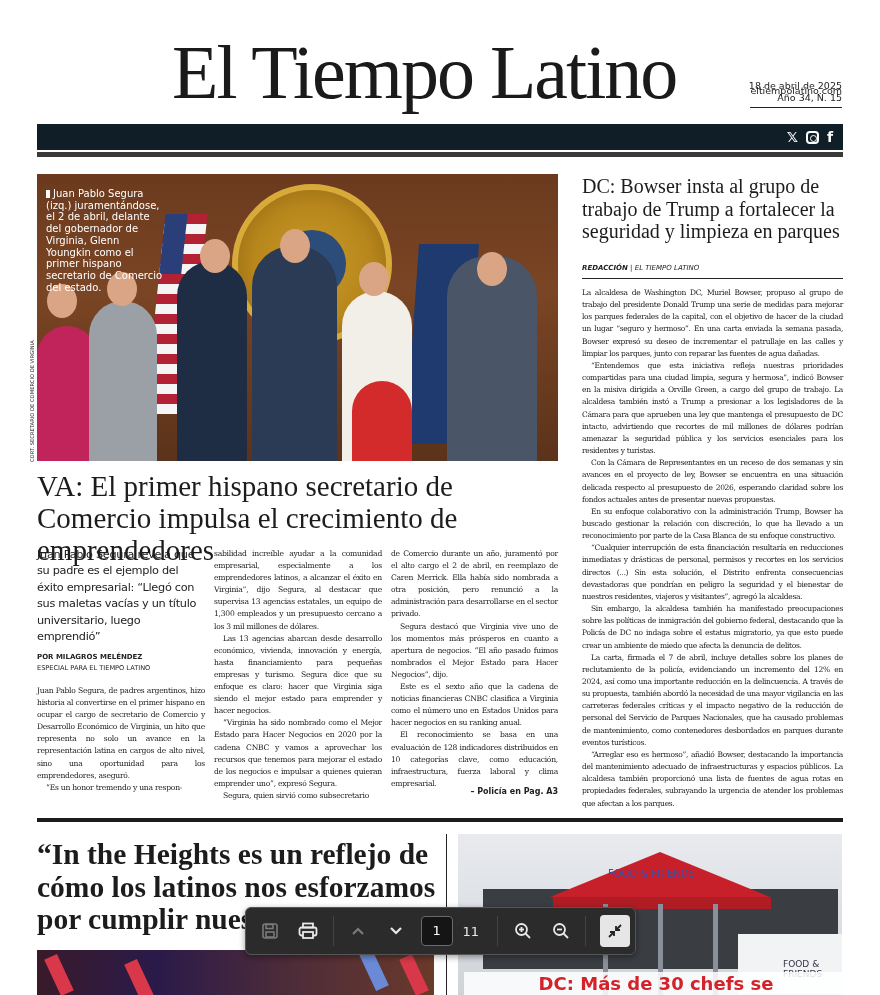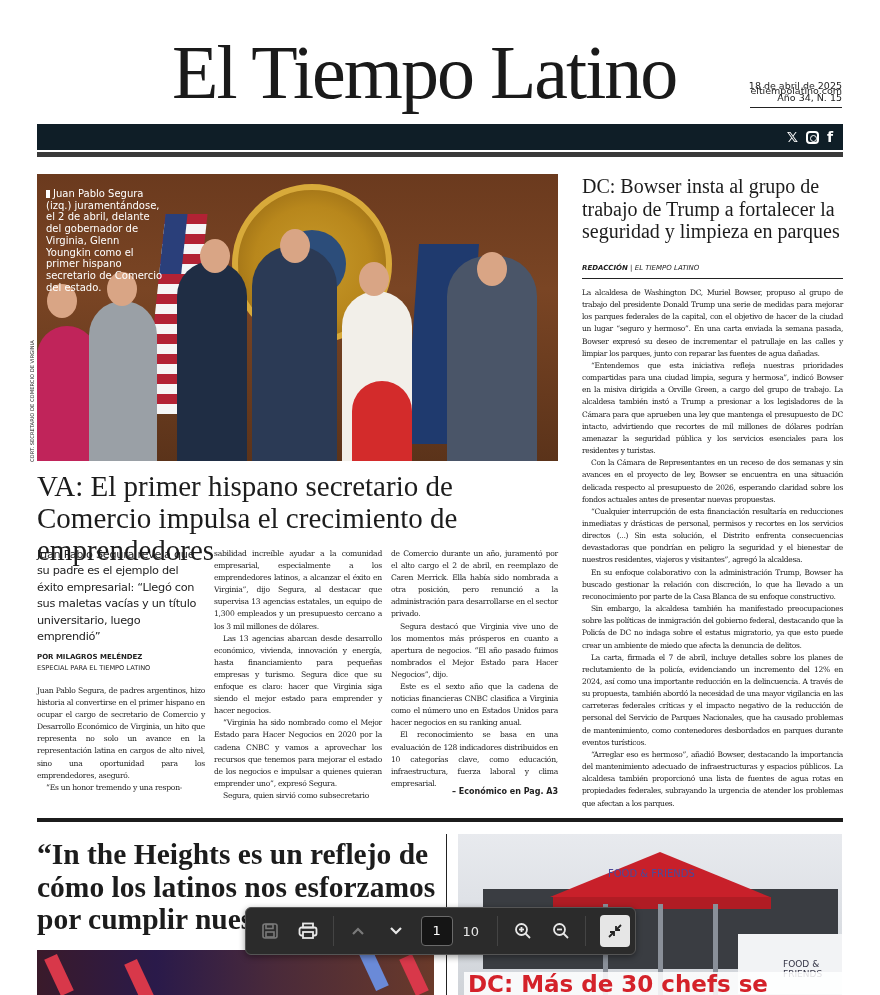--- a/index.html
+++ b/index.html
@@ -205,8 +205,8 @@
   <p class="noindent">La alcaldesa de Washington DC, Muriel Bowser, propuso al grupo de trabajo del presidente Donald Trump una serie de medidas para mejorar los parques federales de la capital, con el objetivo de hacer de la ciudad un lugar “seguro y hermoso”. En una carta enviada la semana pasada, Bowser expresó su deseo de incrementar el patrullaje en las calles y limpiar los parques, junto con reparar las fuentes de agua dañadas.</p>
   <p>“Entendemos que esta iniciativa refleja nuestras prioridades compartidas para una ciudad limpia, segura y hermosa”, indicó Bowser en la misiva dirigida a Orville Green, a cargo del grupo de trabajo. La alcaldesa también instó a Trump a presionar a los legisladores de la Cámara para que aprueben una ley que mantenga el presupuesto de DC intacto, advirtiendo que recortes de mil millones de dólares podrían amenazar la seguridad pública y los servicios esenciales para los residentes y turistas.</p>
   <p>Con la Cámara de Representantes en un receso de dos semanas y sin avances en el proyecto de ley, Bowser se encuentra en una situación delicada respecto al presupuesto de 2026, esperando claridad sobre los fondos actuales antes de presentar nuevas propuestas.</p>
+  <p>En su enfoque colaborativo con la administración Trump, Bowser ha buscado gestionar la relación con discreción, lo que ha llevado a un reconocimiento por parte de la Casa Blanca de su enfoque constructivo.</p>
   <p>“Cualquier interrupción de esta financiación resultaría en reducciones inmediatas y drásticas de personal, permisos y recortes en los servicios directos (...) Sin esta solución, el Distrito enfrenta consecuencias devastadoras que pondrían en peligro la seguridad y el bienestar de nuestros residentes, viajeros y visitantes”, agregó la alcaldesa.</p>
-  <p>En su enfoque colaborativo con la administración Trump, Bowser ha buscado gestionar la relación con discreción, lo que ha llevado a un reconocimiento por parte de la Casa Blanca de su enfoque constructivo.</p>
   <p>Sin embargo, la alcaldesa también ha manifestado preocupaciones sobre las políticas de inmigración del gobierno federal, destacando que la Policía de DC no indaga sobre el estatus migratorio, ya que esto puede crear un ambiente de miedo que afecta la denuncia de delitos.</p>
   <p>La carta, firmada el 7 de abril, incluye detalles sobre los planes de reclutamiento de la policía, evidenciando un incremento del 12% en 2024, así como una importante reducción en la delincuencia. A través de su propuesta, también abordó la necesidad de una mayor vigilancia en las carreteras federales críticas y el impacto negativo de la reducción de personal del Servicio de Parques Nacionales, que ha causado problemas de mantenimiento, como contenedores desbordados en parques durante eventos turísticos.</p>
   <p>“Arreglar eso es hermoso”, añadió Bowser, destacando la importancia del mantenimiento adecuado de infraestructuras y espacios públicos. La alcaldesa también proporcionó una lista de fuentes de agua rotas en propiedades federales, subrayando la urgencia de atender los problemas que afectan a los parques.</p>

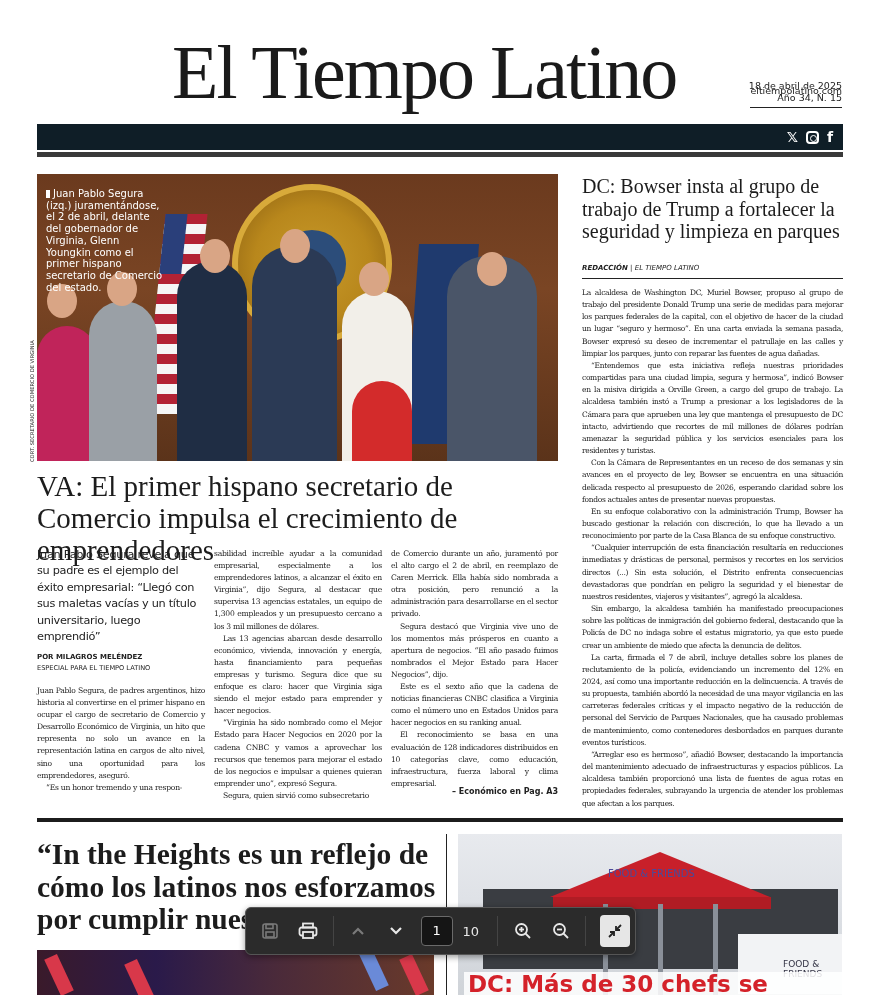--- a/index.html
+++ b/index.html
@@ -192,7 +192,7 @@
   <p>Este es el sexto año que la cadena de noticias financieras CNBC clasifica a Virginia como el número uno en Estados Unidos para hacer negocios en su ranking anual.</p>
   <p>El reconocimiento se basa en una evaluación de 128 indicadores distribuidos en 10 categorías clave, como educación, infraestructura, fuerza laboral y clima empresarial.</p>
 </div>
-<div class="continue">– Económico en Pag. A3</div>
+<div class="continue">– Policía en Pag. A3</div>
 
 <div class="right-headline">DC: Bowser insta al grupo de trabajo de Trump a fortalecer la seguridad y limpieza en parques</div>
 <div class="right-byline">

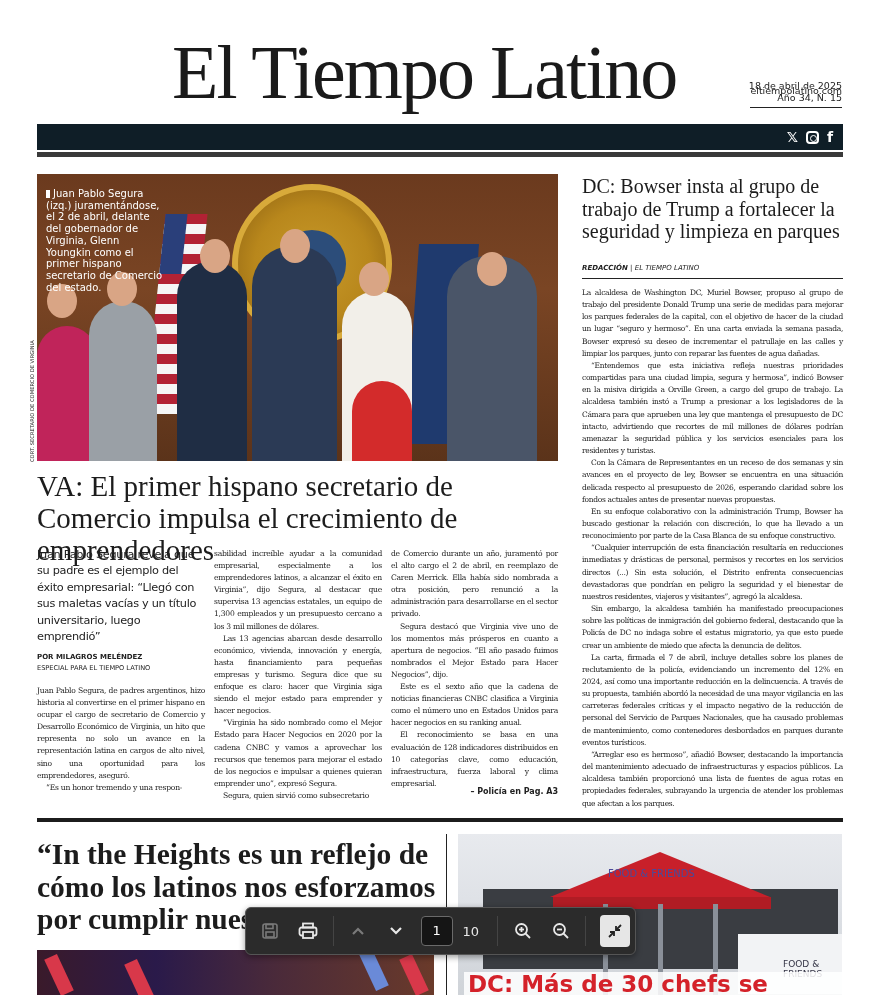--- a/index.html
+++ b/index.html
@@ -262,7 +262,7 @@
       </svg>
   </div>
   <div class="page-input">1</div>
-  <div class="page-total">10</div>
+  <div class="page-total">11</div>
   <div class="tb-sep"></div>
   <div class="tb-btn">
     <svg width="18" height="18" viewBox="0 0 18 18" fill="none" stroke="currentColor" stroke-width="1.8">

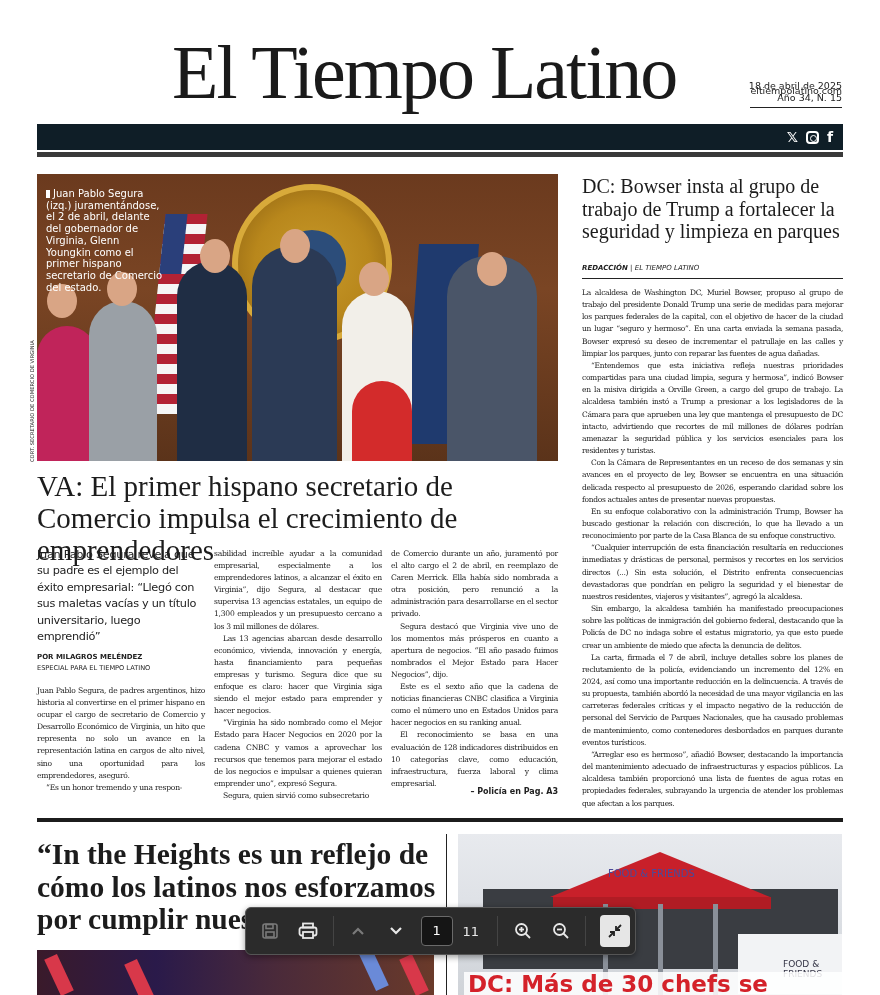--- a/index.html
+++ b/index.html
@@ -109,8 +109,8 @@
     .ff-photo .trailer-text { position: absolute; left: 325px; top: 125px; font-family: "DejaVu Sans", sans-serif; font-size: 9px; color: #334; line-height: 10px; }
     .ff-photo .post { position: absolute; top: 70px; width: 5px; height: 95px; background: #8a9099; }
     .ff-headline { position: absolute; left: 464px; top: 972px; width: 380px; height: 23px;
-      font-family: "DejaVu Sans", sans-serif; font-weight: bold; font-size: 23px; color: #d4222a; line-height: 24px;
-      background: rgba(255,255,255,0.85); padding-left: 4px; overflow: hidden; }
+      font-family: "DejaVu Sans", sans-serif; font-weight: bold; font-size: 18px; color: #d4222a; line-height: 24px;
+      background: rgba(255,255,255,0.85); padding-left: 4px; overflow: hidden; text-align: center; }
 
     
     .pdf-toolbar {

